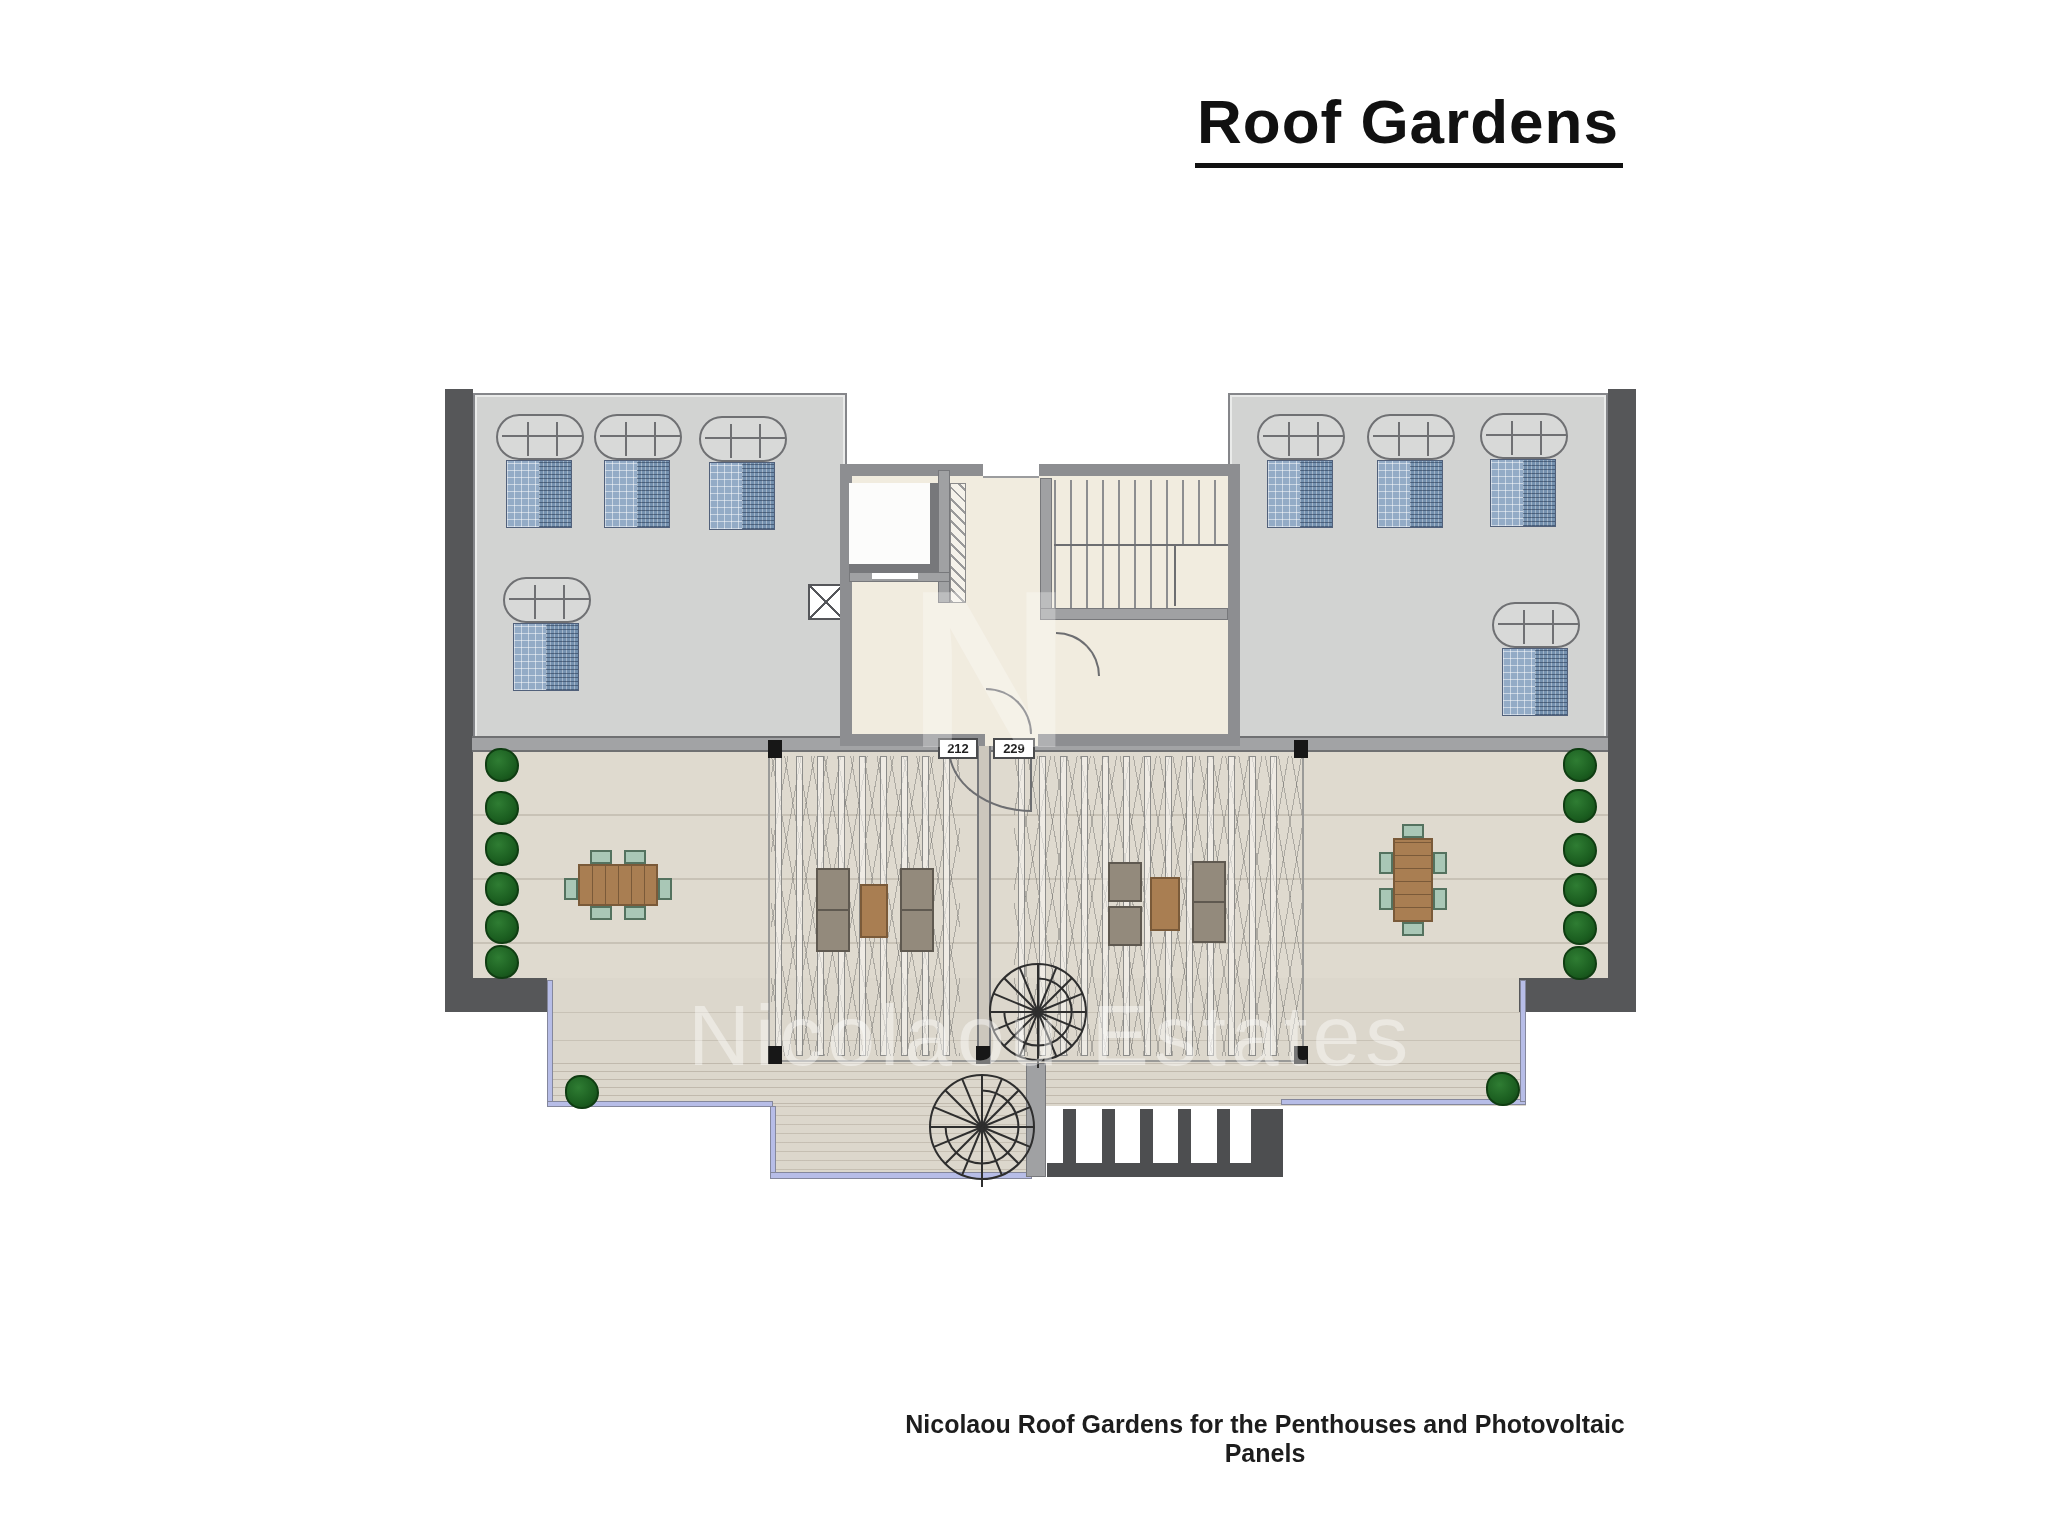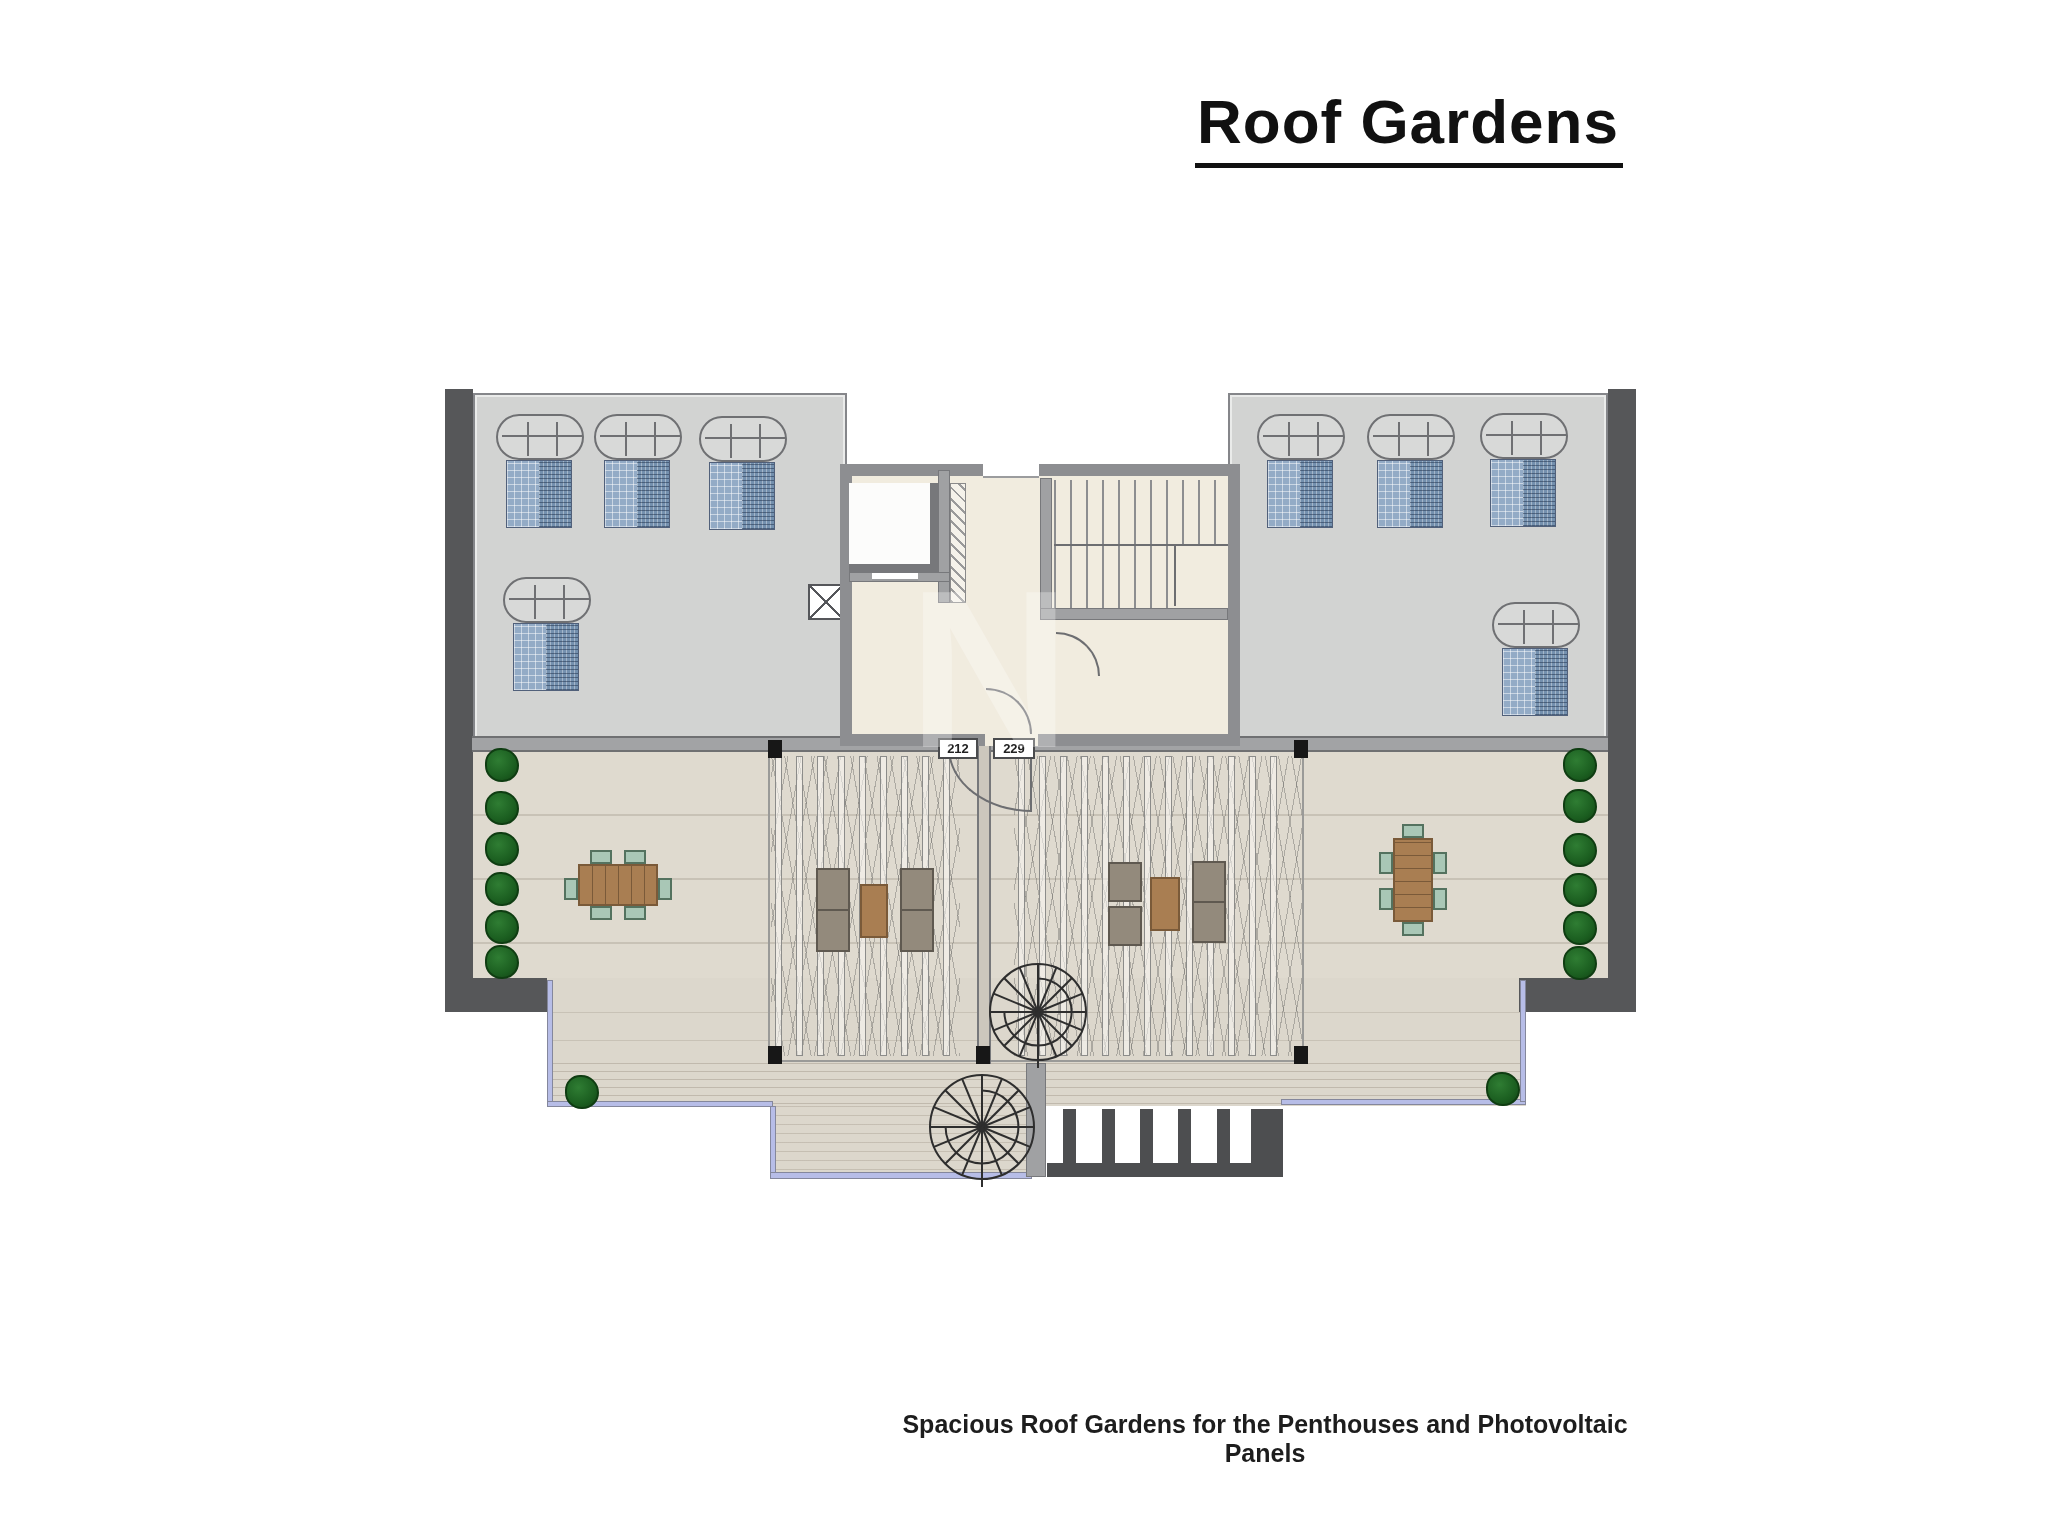--- a/index.html
+++ b/index.html
@@ -341,6 +341,7 @@
       <path d="M 54 17.6 A 36.4 36.4 0 1 1 17.6 54" fill="none" stroke="#2e2e2e" stroke-width="2"></path>
       <line x1="54" y1="54" x2="54" y2="114" fill="none" stroke="#2e2e2e" stroke-width="2"></line>
     </svg>
+    <div class="abs " id="wm" style="left: 688px; top: 986px; width: 710px; height: 110px; z-index: 60;">Nicolaou Estates</div>
     <div class="abs " id="wmlogo" style="left: 908px; top: 540px; width: 260px; height: 230px; z-index: 60;">N</div>
   </div>
 

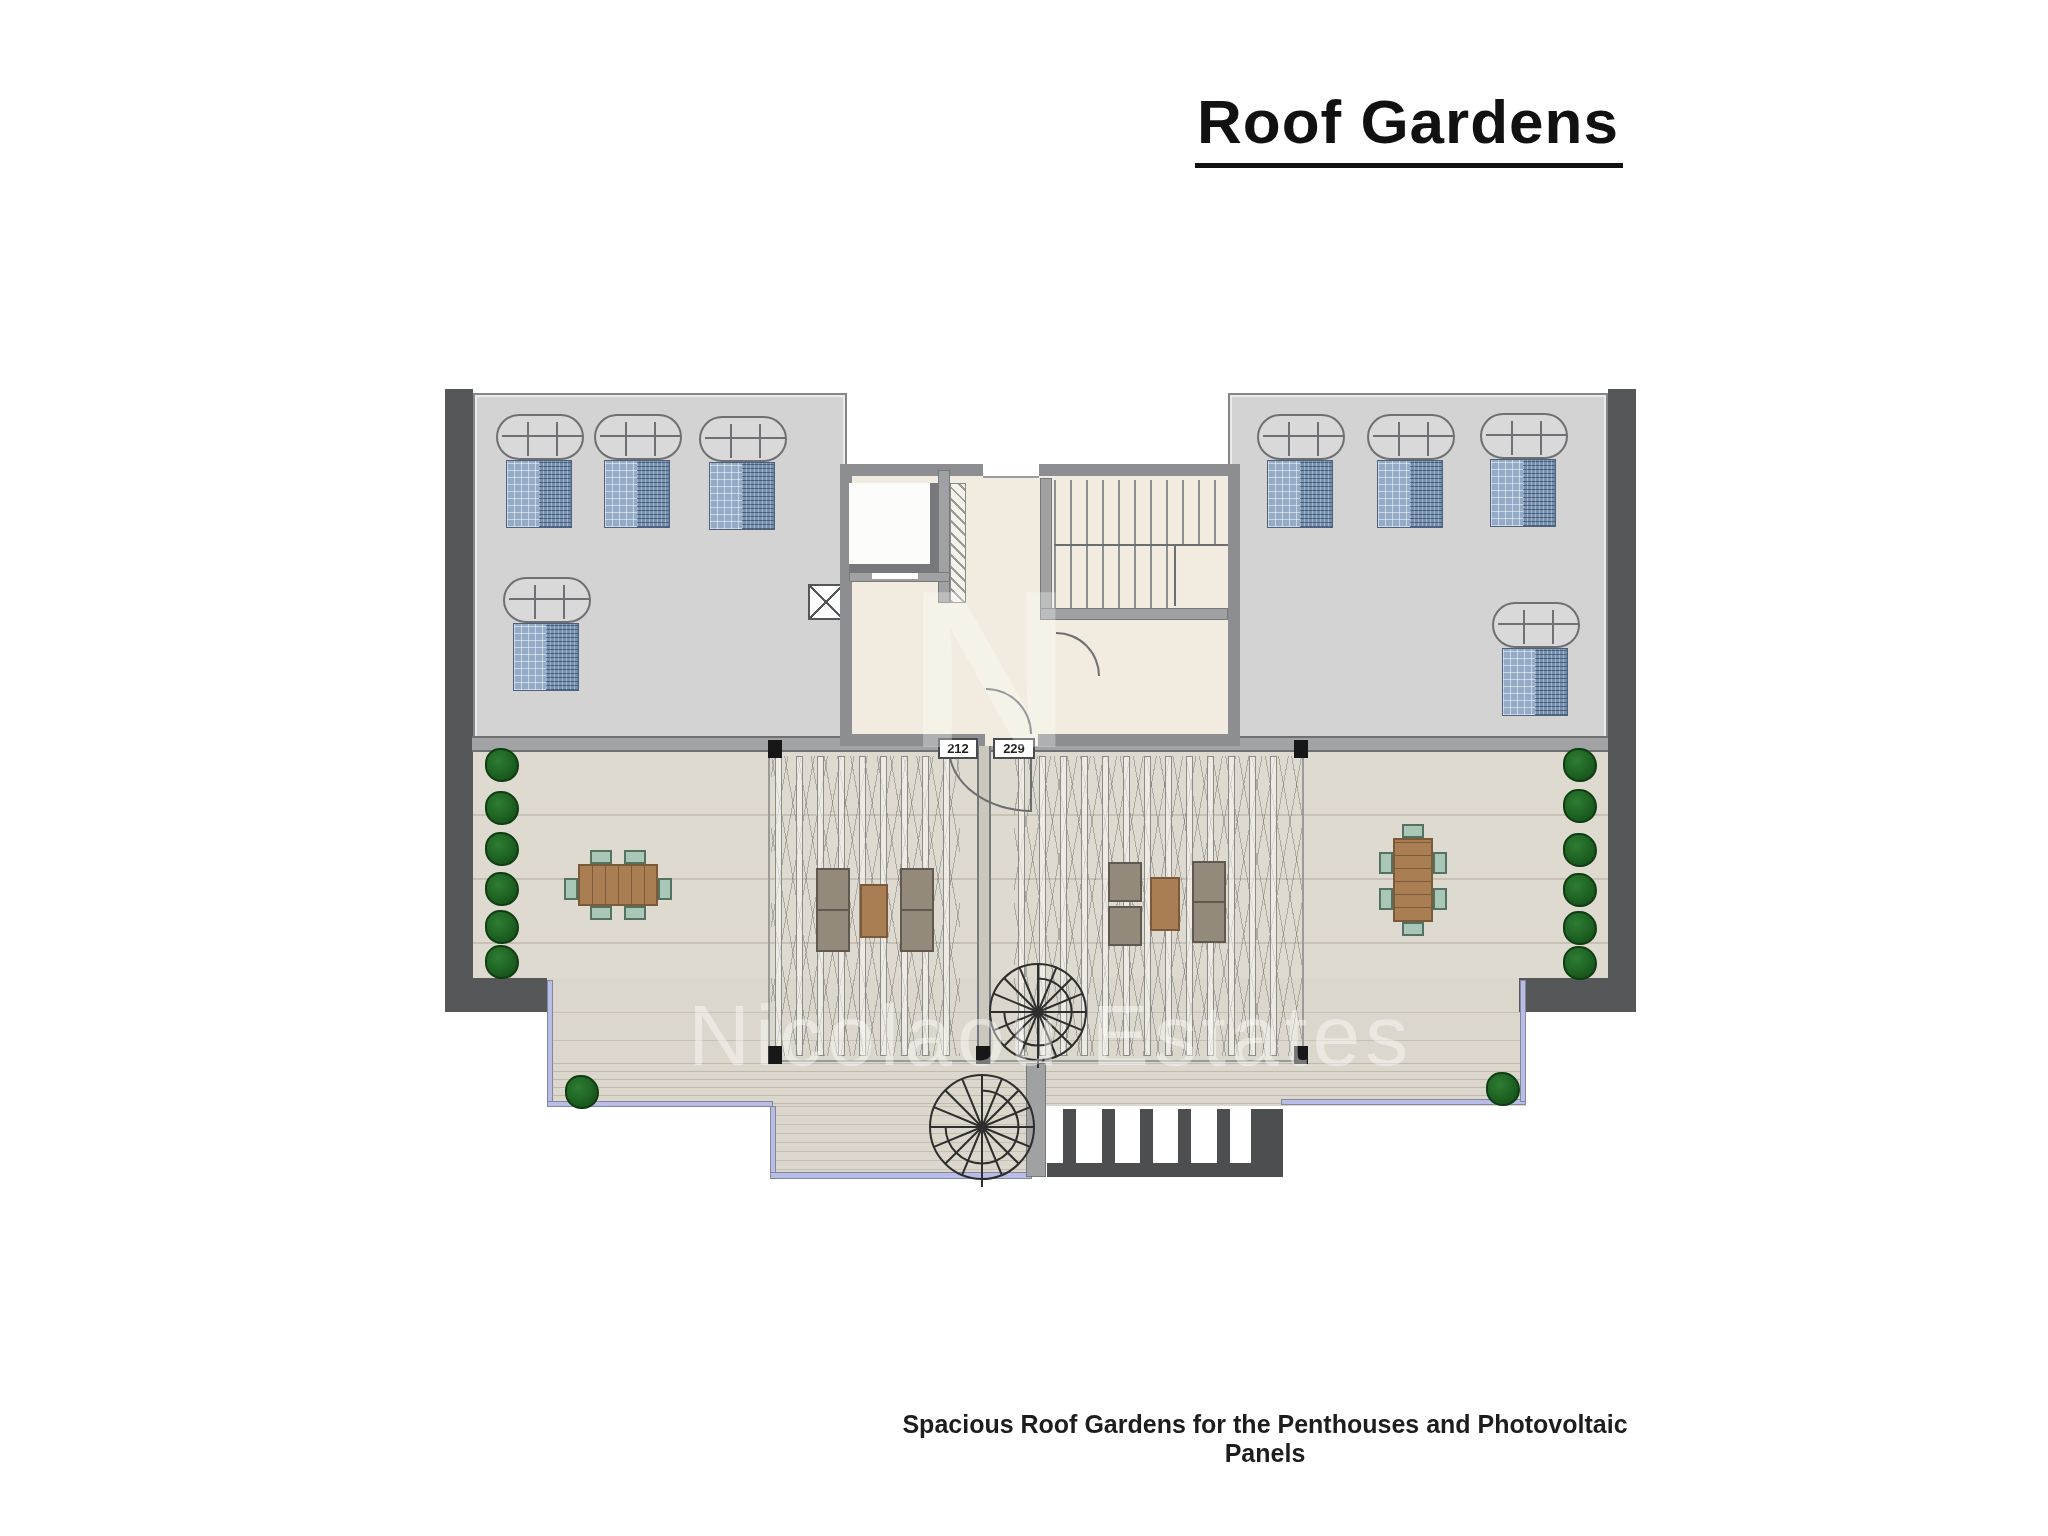--- a/index.html
+++ b/index.html
@@ -345,6 +345,6 @@
     <div class="abs " id="wmlogo" style="left: 908px; top: 540px; width: 260px; height: 230px; z-index: 60;">N</div>
   </div>
 
-<div class="abs" id="caption">Spacious Roof Gardens for the Penthouses and Photovoltaic Panels</div>
+<div class="abs" id="caption">Nicolaou Roof Gardens for the Penthouses and Photovoltaic Panels</div>
 
 </body></html>

